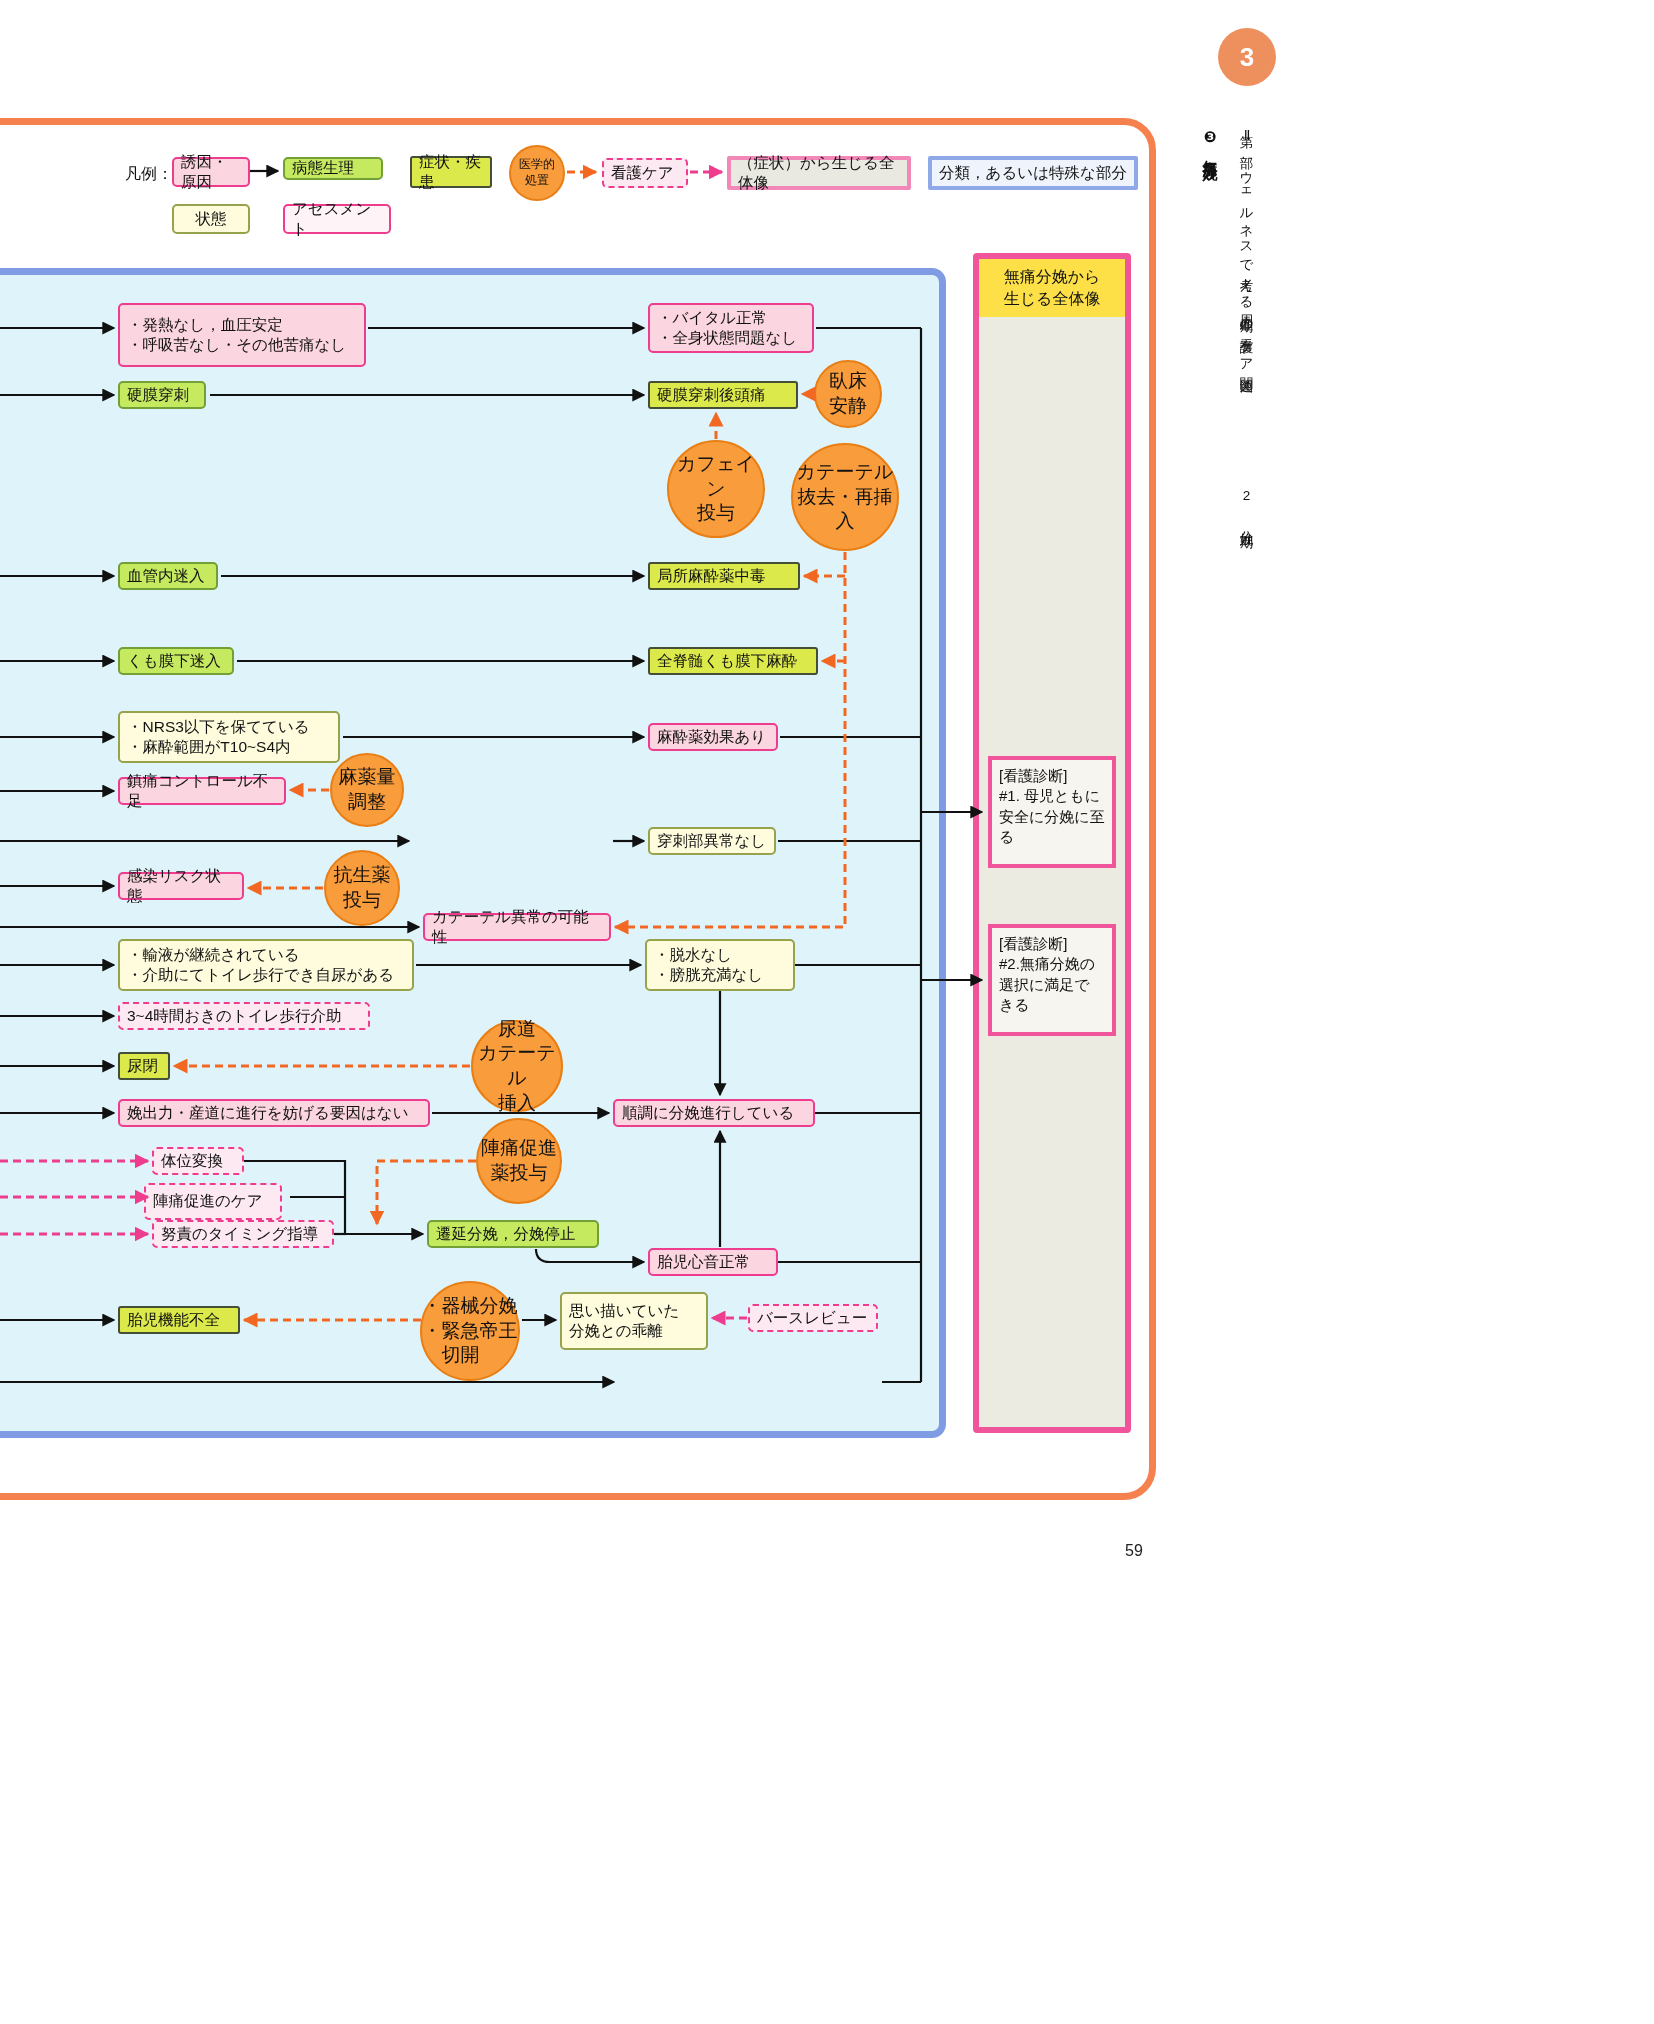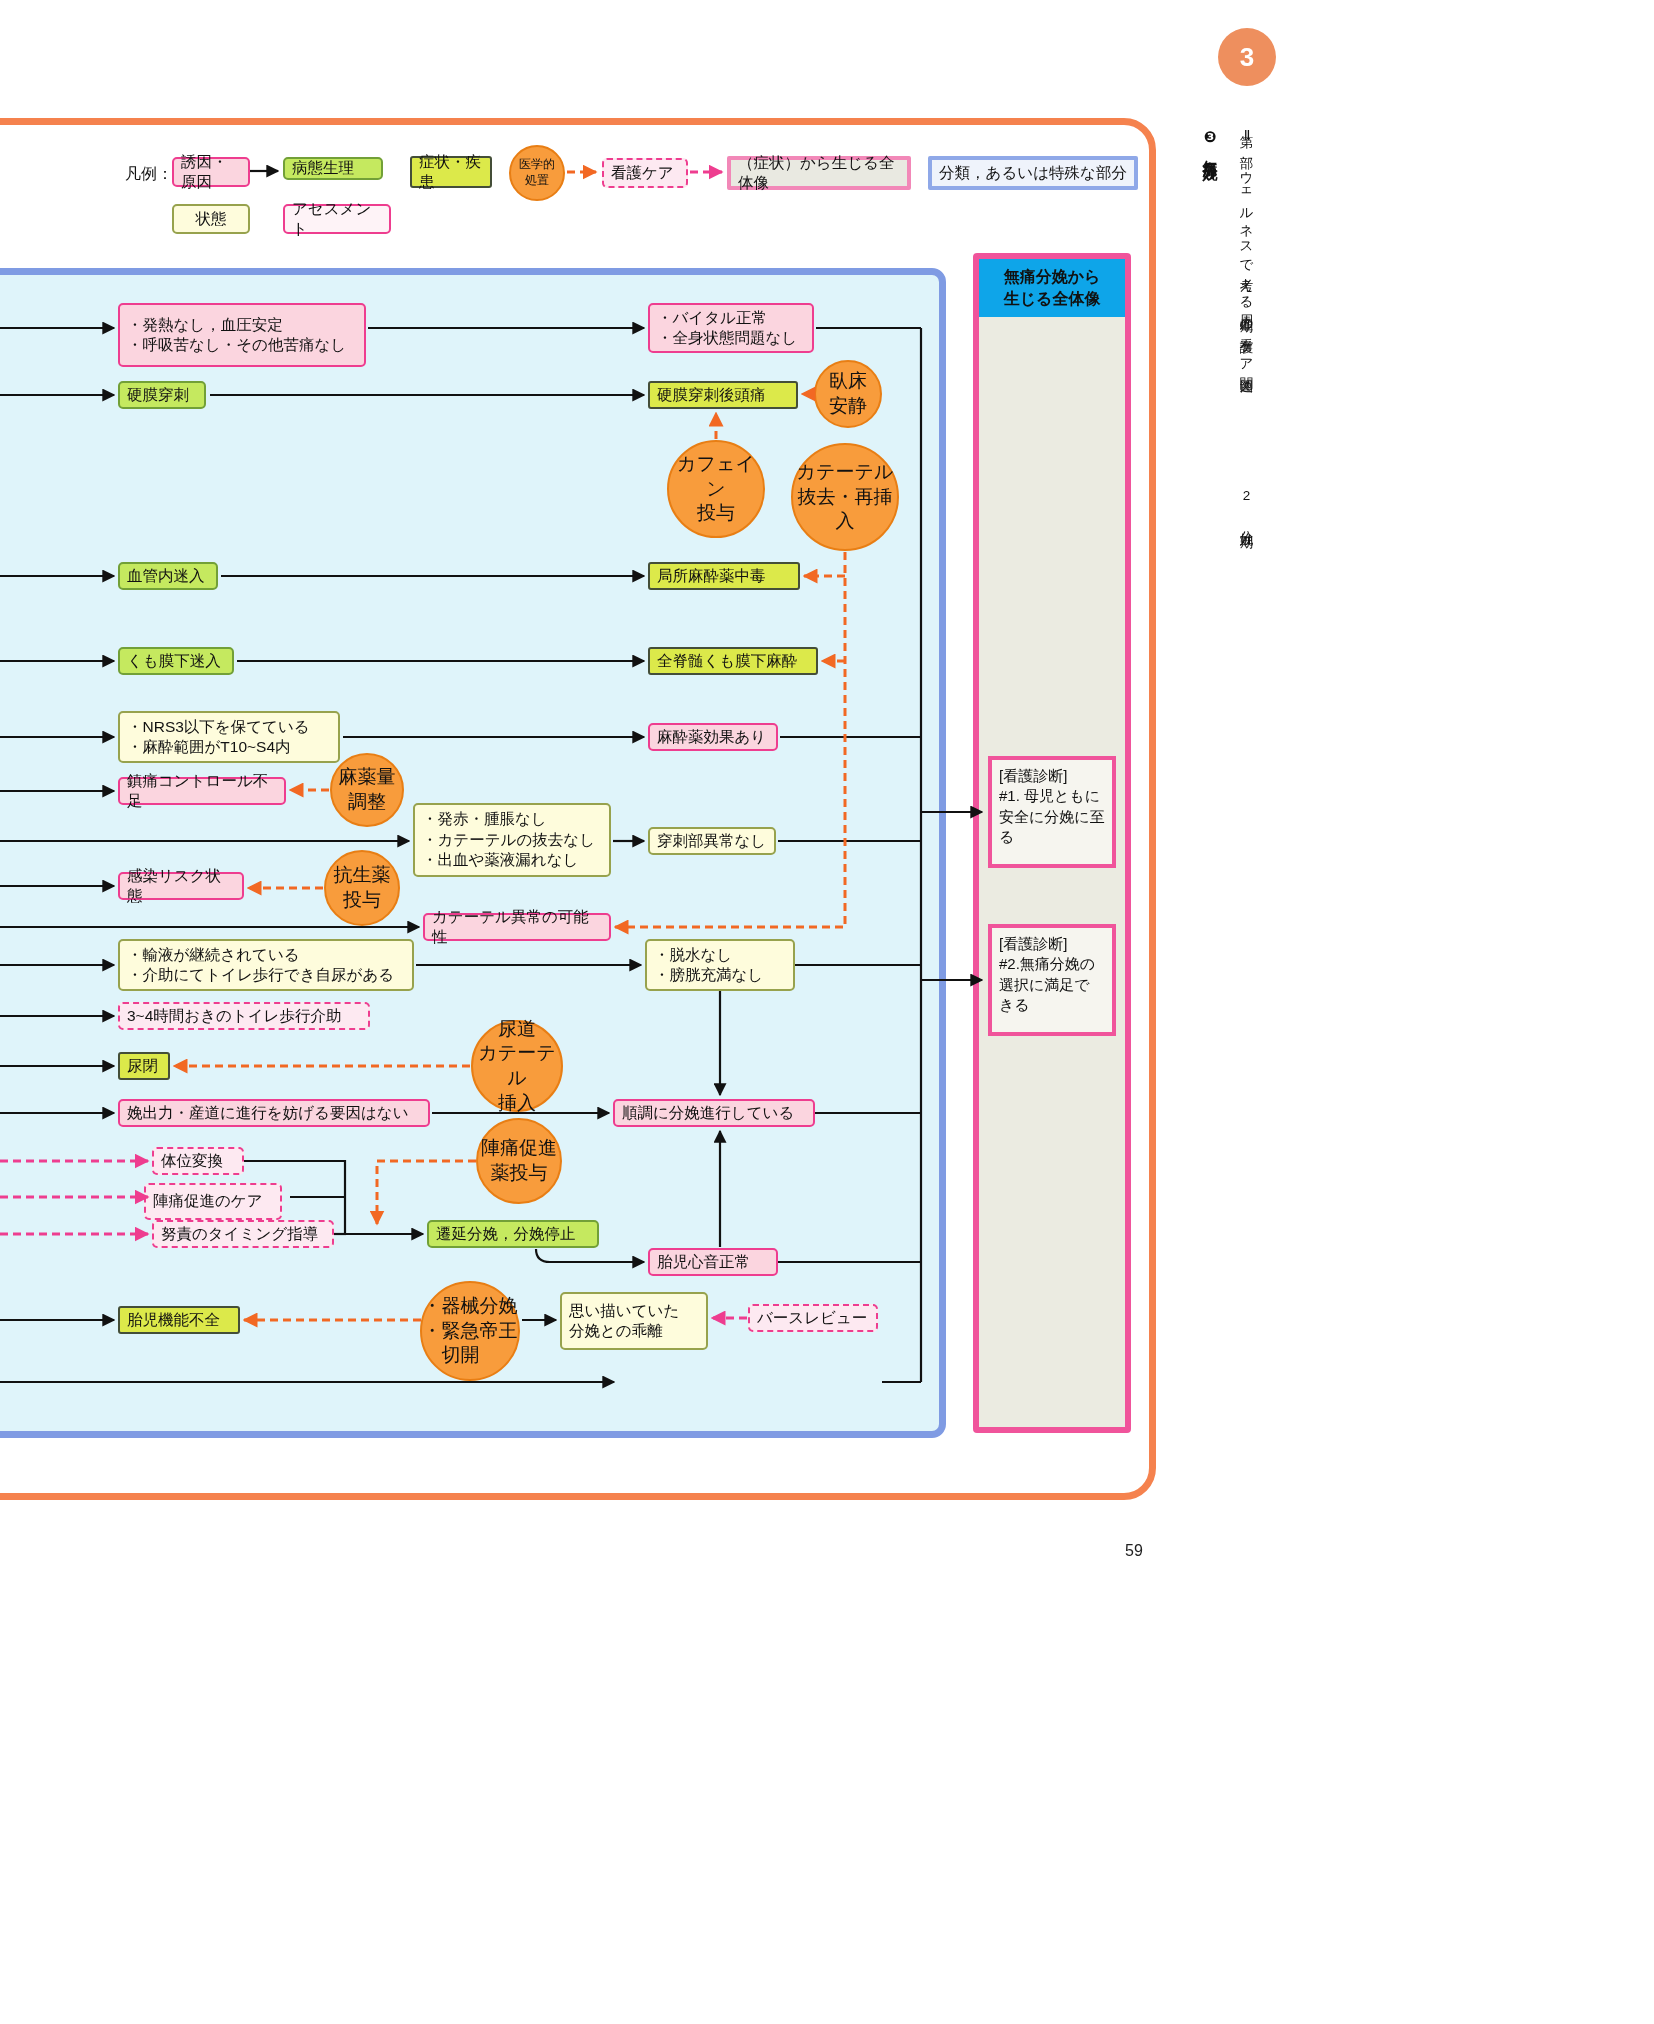--- a/index.html
+++ b/index.html
@@ -26,9 +26,9 @@
   .legend-label{position:absolute;z-index:3;font-size:16px}
   .panel{position:absolute;left:973px;top:253px;width:158px;height:1180px;background:#EBEBE1;
          border:6px solid #F0549B;border-radius:4px;z-index:2}
-  .panel-title{position:absolute;left:0;top:0;width:146px;height:58px;background:#0ea5e9;
+  .panel-title{position:absolute;left:0;top:0;width:146px;height:58px;background:#fde047;
          display:flex;align-items:center;justify-content:center;text-align:center;
-         font-size:16px;font-weight:bold;white-space:pre-line;line-height:1.35}
+         font-size:16px;font-weight:normal;white-space:pre-line;line-height:1.35}
   .dx{position:absolute;left:9px;width:128px;height:112px;background:#F6F5EF;border:4px solid #F0549B;
       font-size:15px;line-height:1.35;white-space:pre-line;padding:6px 7px;text-align:left}
   .vtext{position:absolute;writing-mode:vertical-rl;text-orientation:upright;z-index:5;letter-spacing:2px}

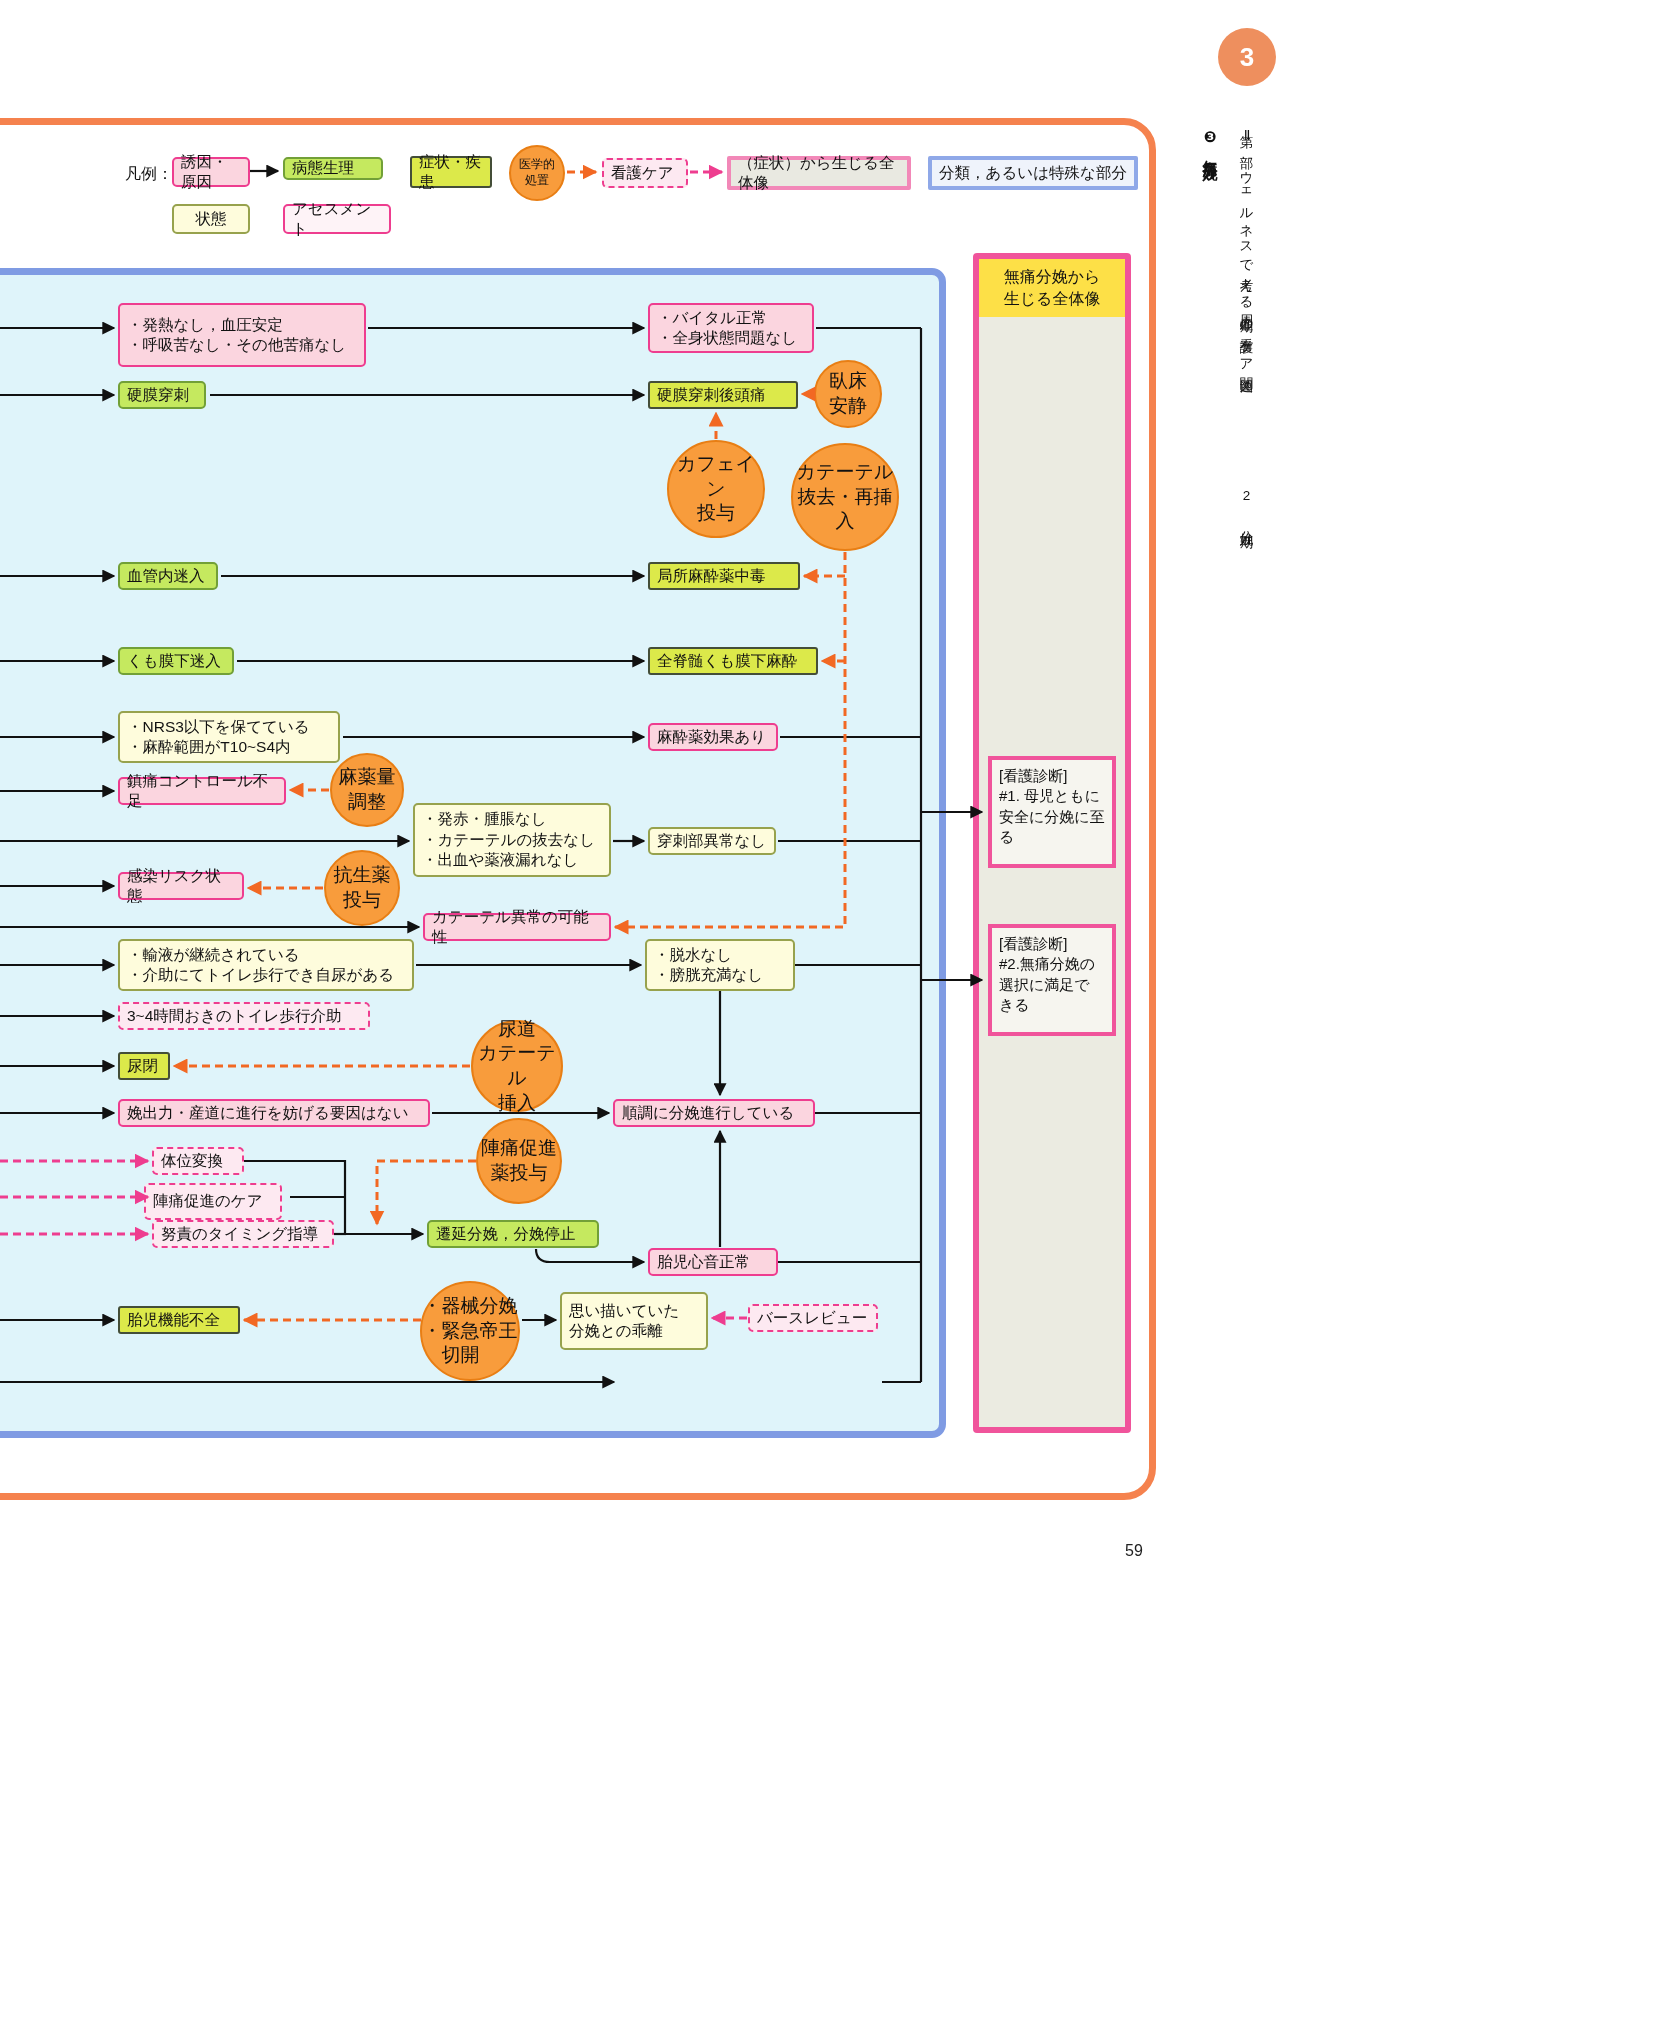--- a/index.html
+++ b/index.html
@@ -73,9 +73,6 @@
 ・麻酔範囲がT10~S4内</div>
   <div class="node b-pink" style="left:648px;top:723px;width:130px;height:28px">麻酔薬効果あり</div>
   <div class="node b-pink" style="left:118px;top:777px;width:168px;height:28px">鎮痛コントロール不足</div>
-  <div class="node b-state" style="left:413px;top:803px;width:198px;height:74px">・発赤・腫脹なし
-・カテーテルの抜去なし
-・出血や薬液漏れなし</div>
   <div class="node b-state" style="left:648px;top:827px;width:128px;height:28px">穿刺部異常なし</div>
   <div class="node b-pink" style="left:118px;top:872px;width:126px;height:28px">感染リスク状態</div>
   <div class="node b-pink" style="left:423px;top:913px;width:188px;height:28px">カテーテル異常の可能性</div>

